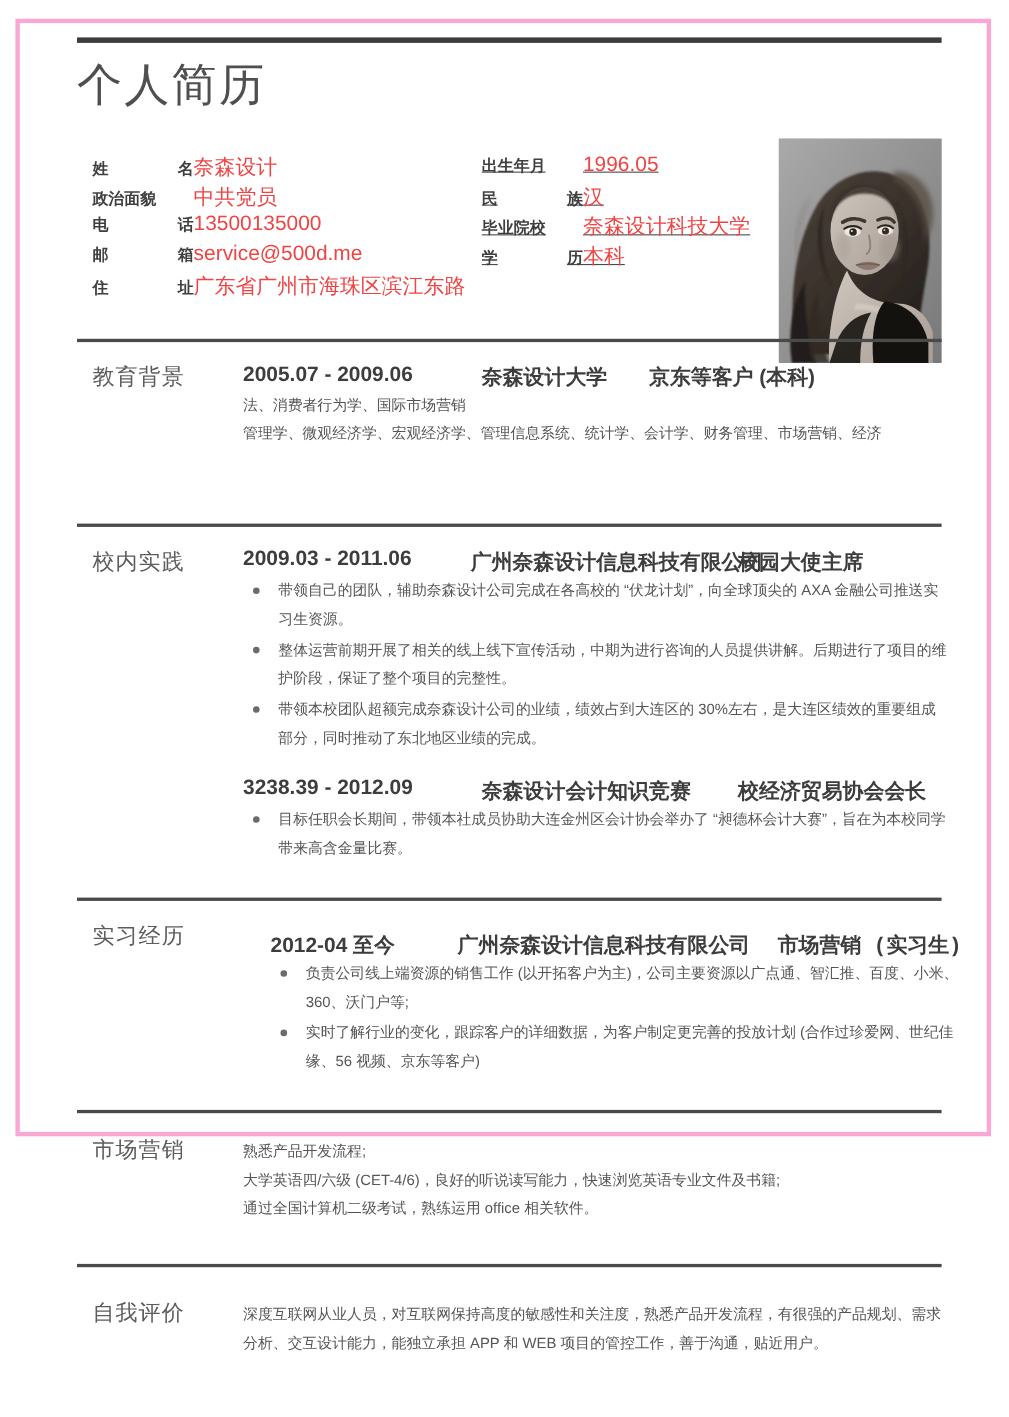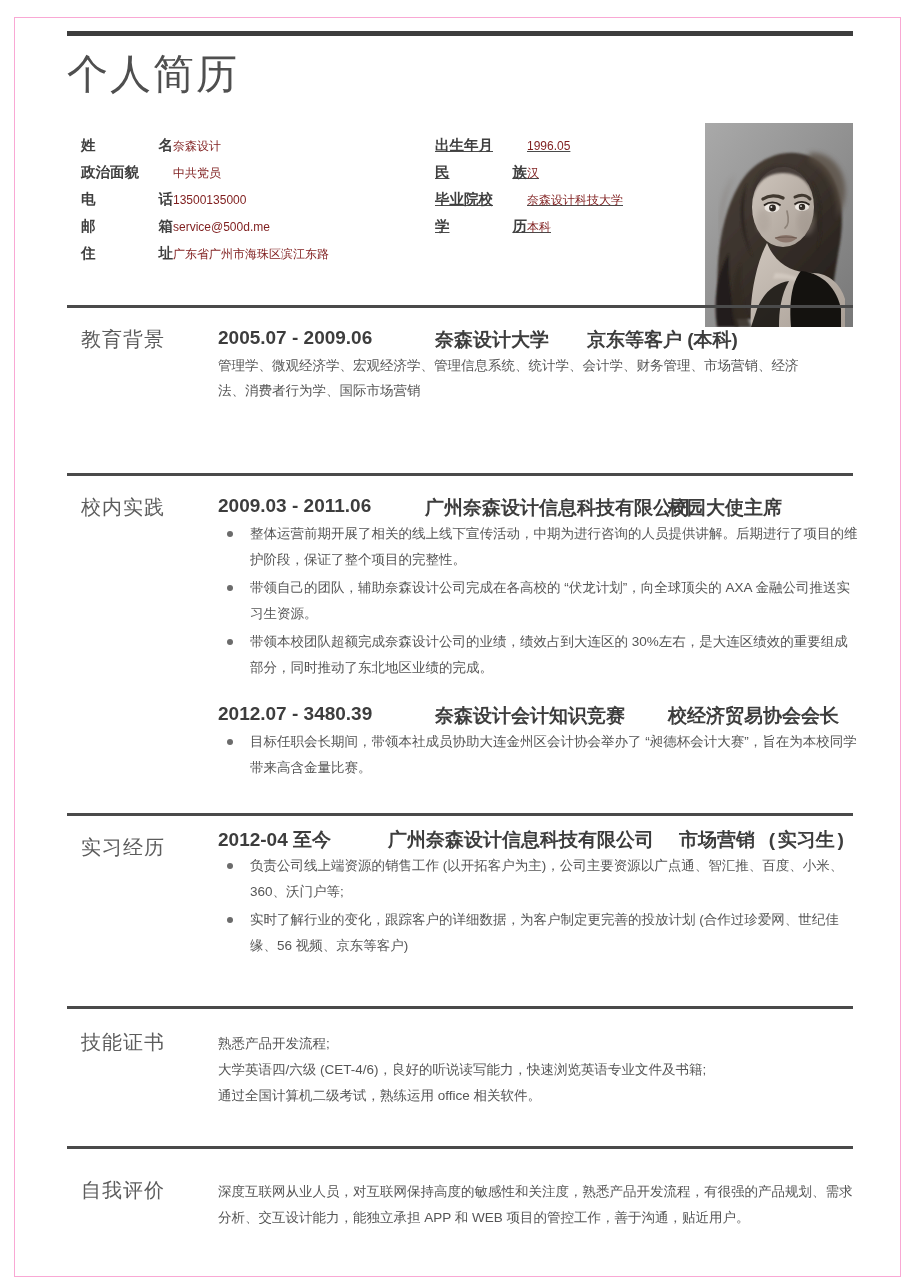--- a/index.html
+++ b/index.html
@@ -21,8 +21,8 @@
     left: 14px;
     top: 17px;
     width: 887px;
-    height: 1260px;
-    border: 1px solid #f9a8d4;
+    height: 1016px;
+    border: 4px solid #f9a8d4;
     box-sizing: border-box;
     background: #fff;
   }

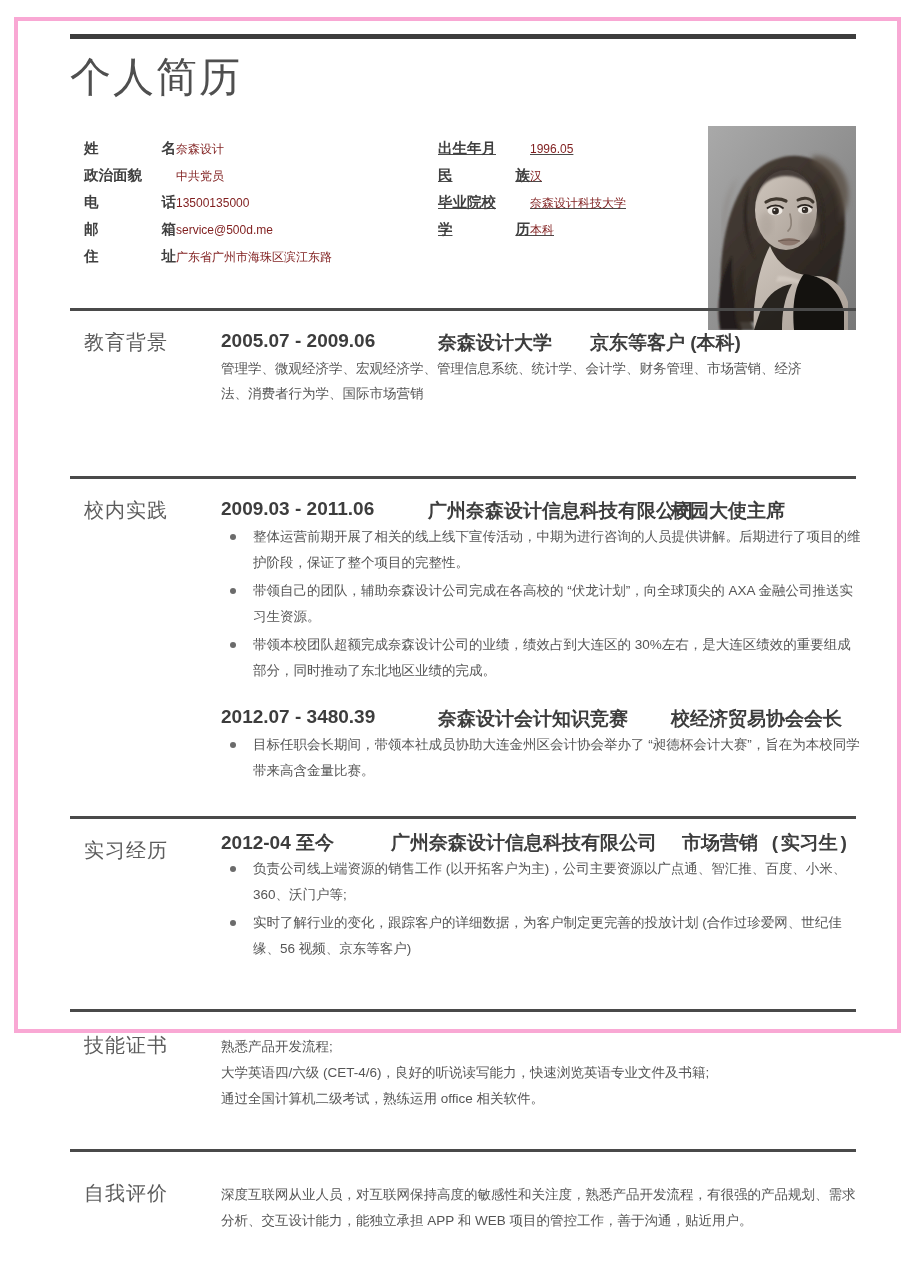--- a/index.html
+++ b/index.html
@@ -84,9 +84,9 @@
   }
   .info-label.wide { letter-spacing: 0; justify-content: flex-start; }
   .info-value {
-    font-size: 12px;
+    font-size: 19px;
     font-weight: 400;
-    color: #7f1d1d;
+    color: #ef4444;
   }
 
   

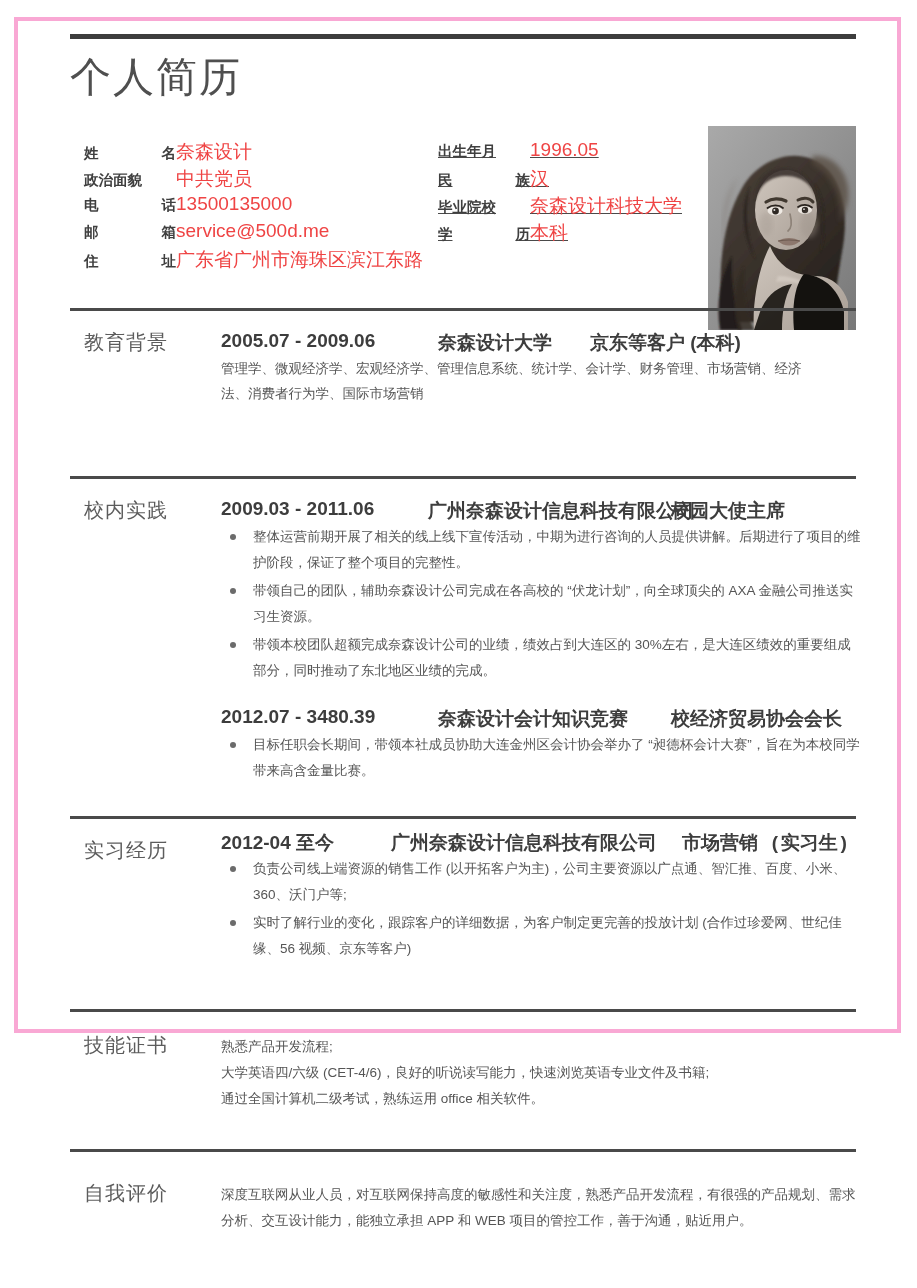--- a/index.html
+++ b/index.html
@@ -342,8 +342,8 @@
           <span class="org" style="left:217px;">奈森设计大学</span>
           <span class="role" style="left:369px;">京东等客户 (本科)</span>
         </div>
+        <div class="para">法、消费者行为学、国际市场营销</div>
         <div class="para">管理学、微观经济学、宏观经济学、管理信息系统、统计学、会计学、财务管理、市场营销、经济</div>
-        <div class="para">法、消费者行为学、国际市场营销</div>
       </div>
     </div>
 

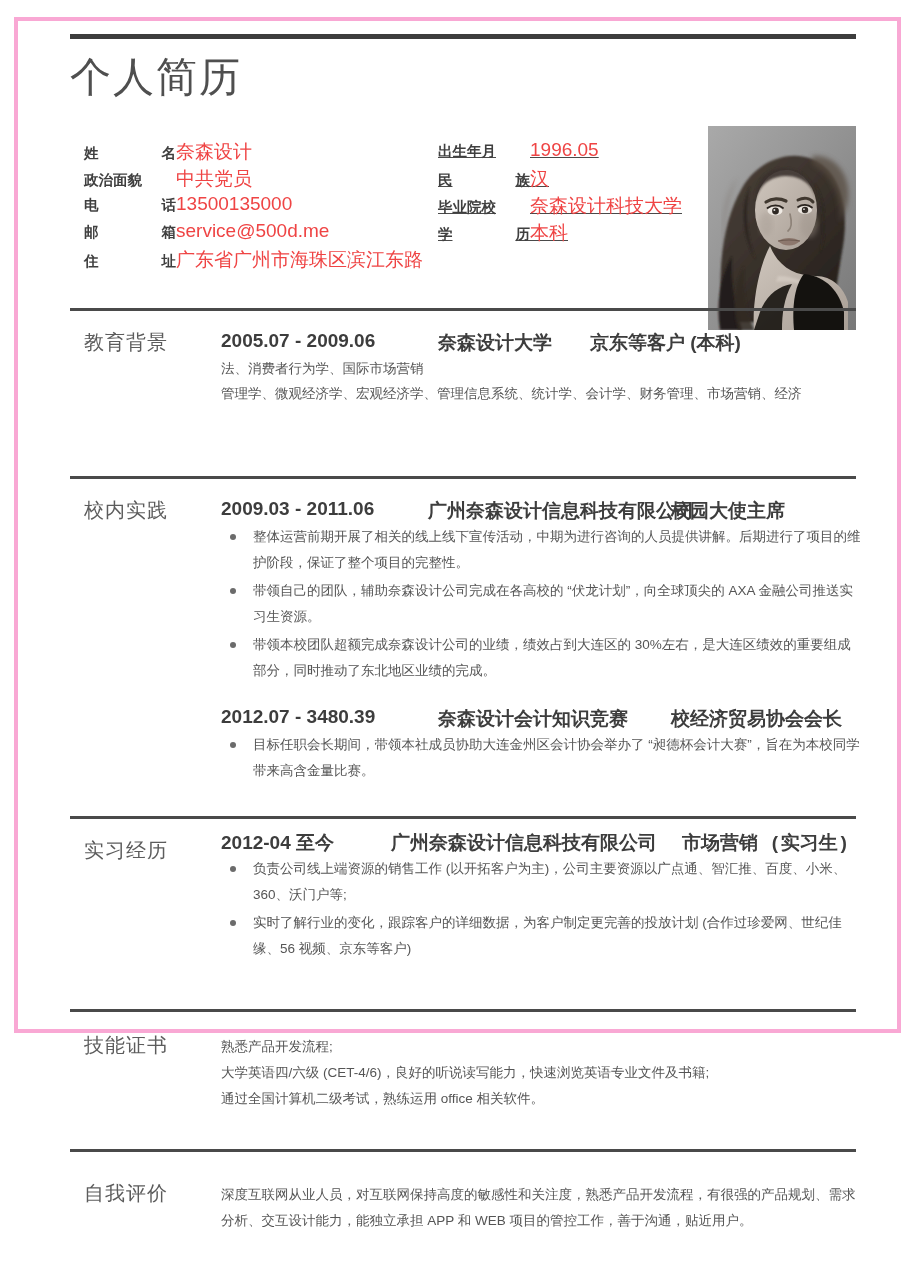--- a/index.html
+++ b/index.html
@@ -358,8 +358,8 @@
           <span class="role" style="left:450px;">校园大使主席</span>
         </div>
         <ul class="bullets">
+          <li>带领自己的团队，辅助奈森设计公司完成在各高校的 “伏龙计划”，向全球顶尖的 AXA 金融公司推送实习生资源。</li>
           <li>整体运营前期开展了相关的线上线下宣传活动，中期为进行咨询的人员提供讲解。后期进行了项目的维护阶段，保证了整个项目的完整性。</li>
-          <li>带领自己的团队，辅助奈森设计公司完成在各高校的 “伏龙计划”，向全球顶尖的 AXA 金融公司推送实习生资源。</li>
           <li>带领本校团队超额完成奈森设计公司的业绩，绩效占到大连区的 30%左右，是大连区绩效的重要组成部分，同时推动了东北地区业绩的完成。</li>
         </ul>
 

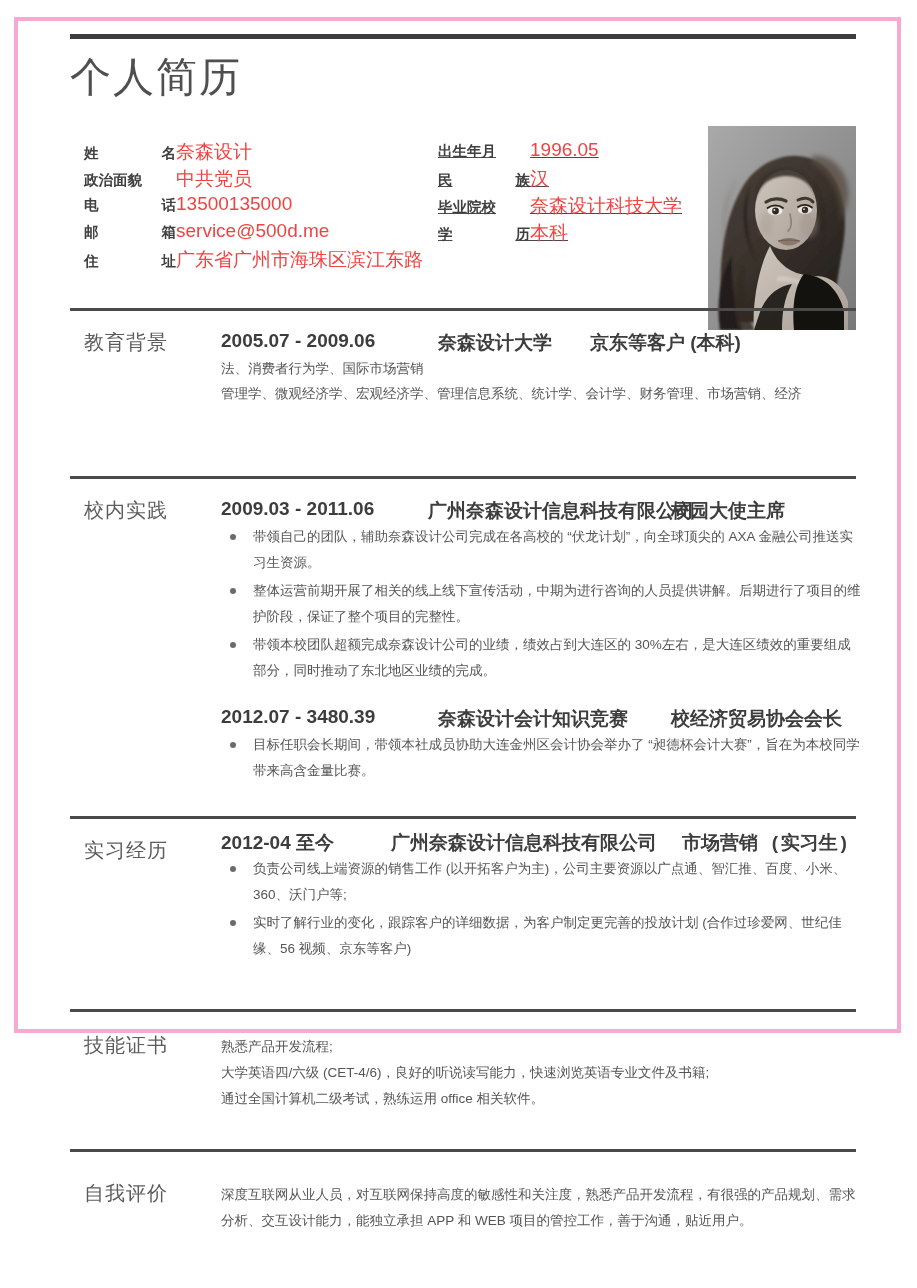--- a/index.html
+++ b/index.html
@@ -364,7 +364,7 @@
         </ul>
 
         <div class="entry-head" style="margin-top:22px;">
-          <span class="date">2012.07 - 3480.39</span>
+          <span class="date">3238.39 - 2012.09</span>
           <span class="org" style="left:217px;">奈森设计会计知识竞赛</span>
           <span class="role" style="left:450px;">校经济贸易协会会长</span>
         </div>

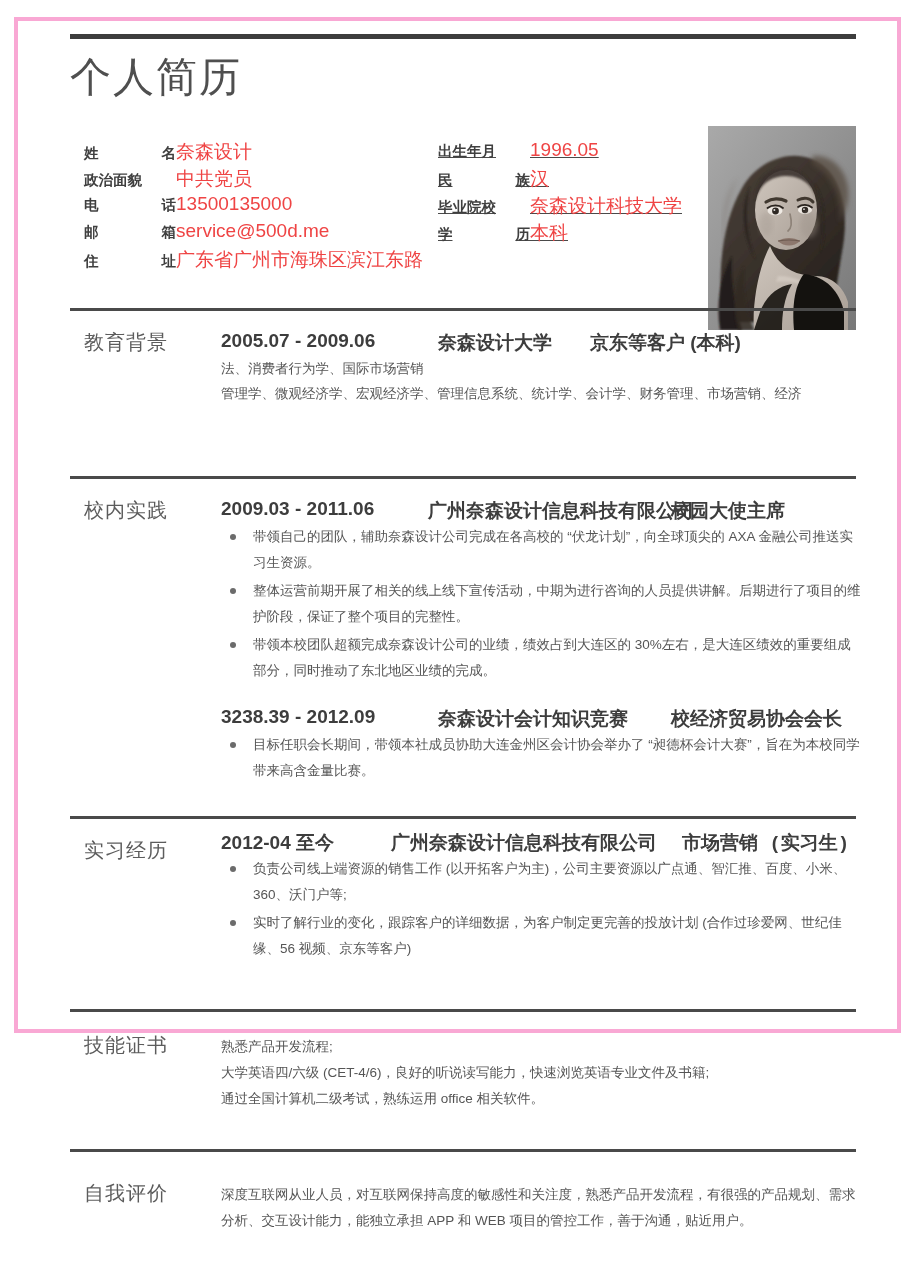--- a/index.html
+++ b/index.html
@@ -377,7 +377,7 @@
     <div class="section" style="top:795px;">
       <div class="sec-rule"></div>
       <div class="sec-label" style="top:21px;">实习经历</div>
-      <div class="sec-body" style="top:14px;">
+      <div class="sec-body" style="top:30px;margin-left:25px;">
         <div class="entry-head">
           <span class="date">2012-04 至今</span>
           <span class="org" style="left:170px;">广州奈森设计信息科技有限公司</span>

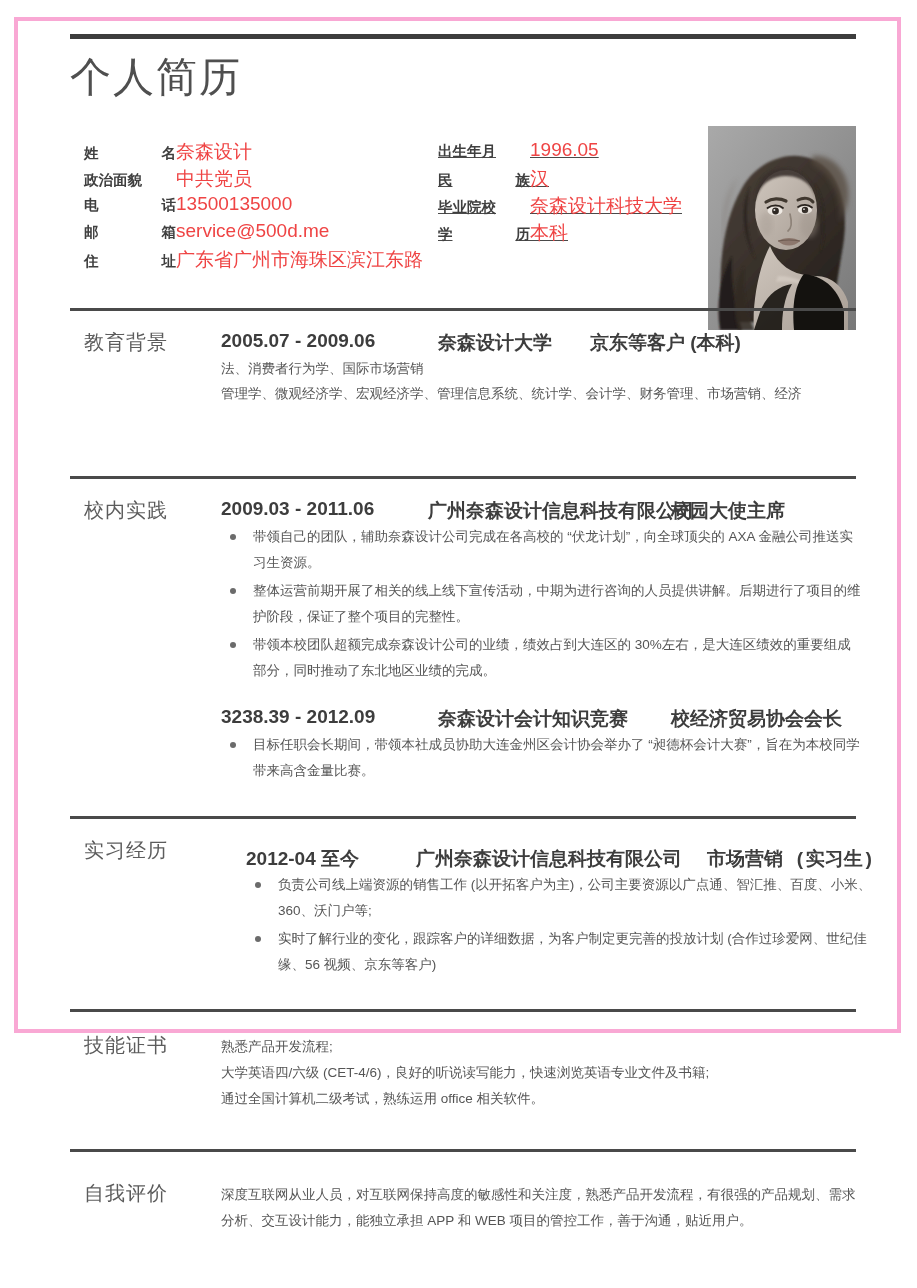--- a/index.html
+++ b/index.html
@@ -392,7 +392,7 @@
 
     <div class="section" style="top:988px;">
       <div class="sec-rule"></div>
-      <div class="sec-label" style="top:23px;">技能证书</div>
+      <div class="sec-label" style="top:23px;">市场营销</div>
       <div class="sec-body plain-lines" style="top:25px;">
         <div class="pl">熟悉产品开发流程;</div>
         <div class="pl">大学英语四/六级 (CET-4/6)，良好的听说读写能力，快速浏览英语专业文件及书籍;</div>

